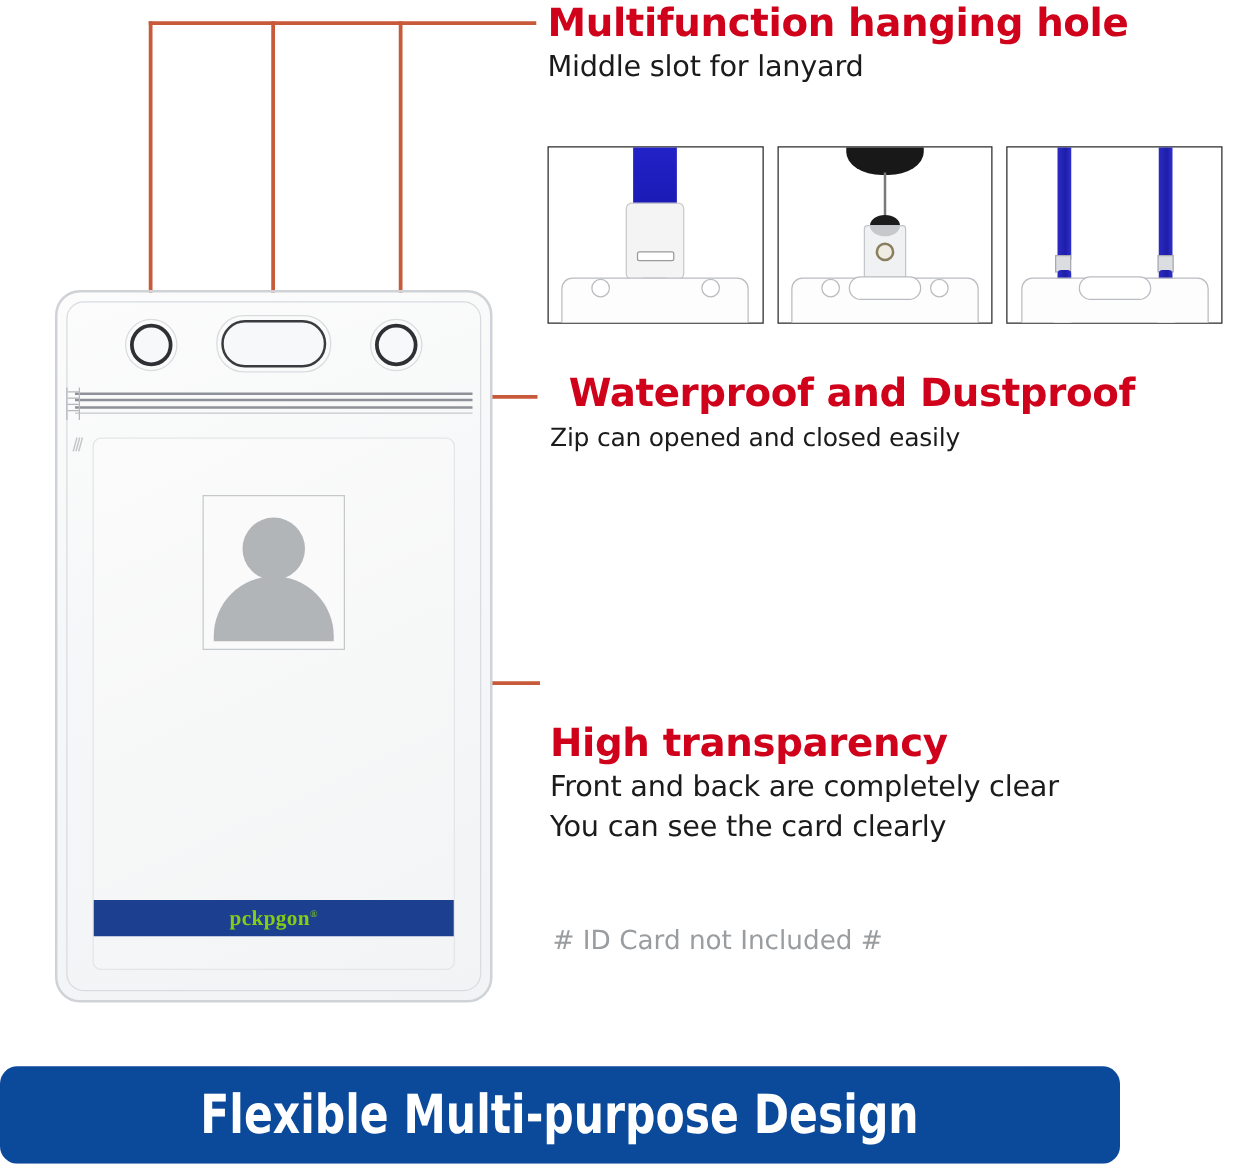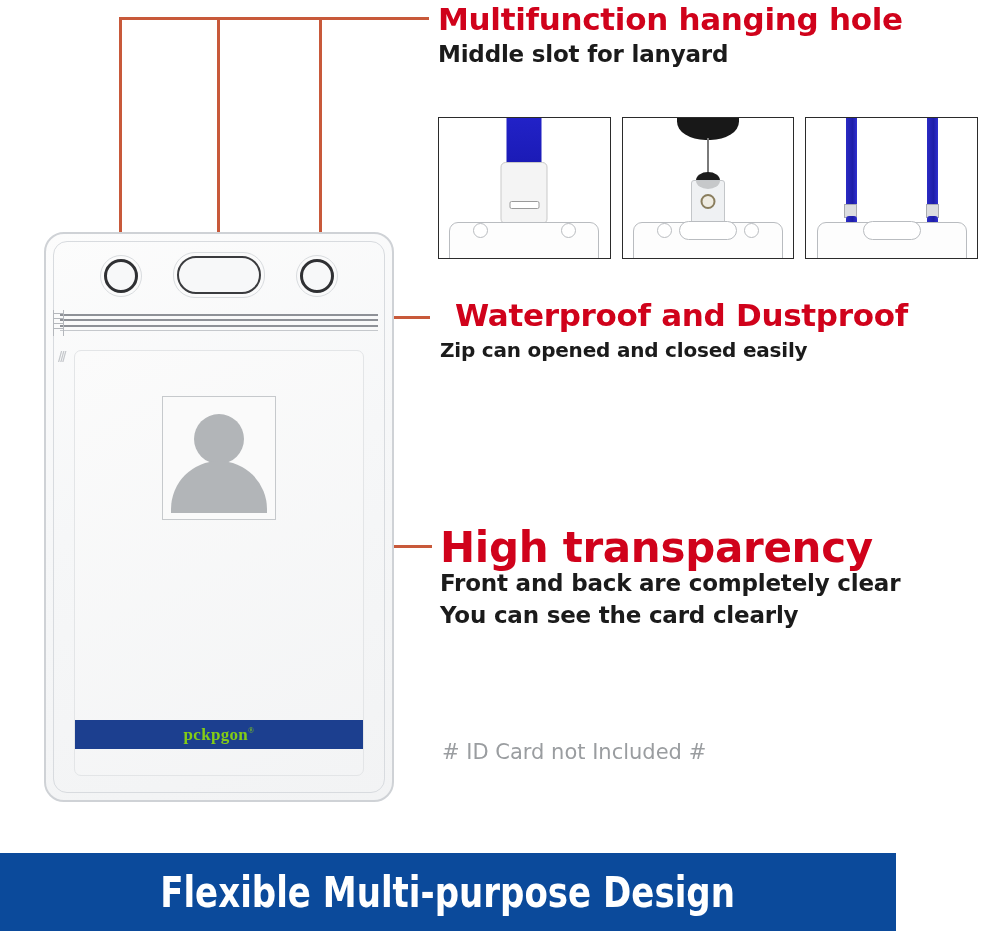--- a/index.html
+++ b/index.html
@@ -24,7 +24,6 @@
   .callout .sub {
     color: #1b1b1b; font-family: "DejaVu Sans", sans-serif;
     letter-spacing: -0.2px;
-    font-weight: bold;
   }
 
   

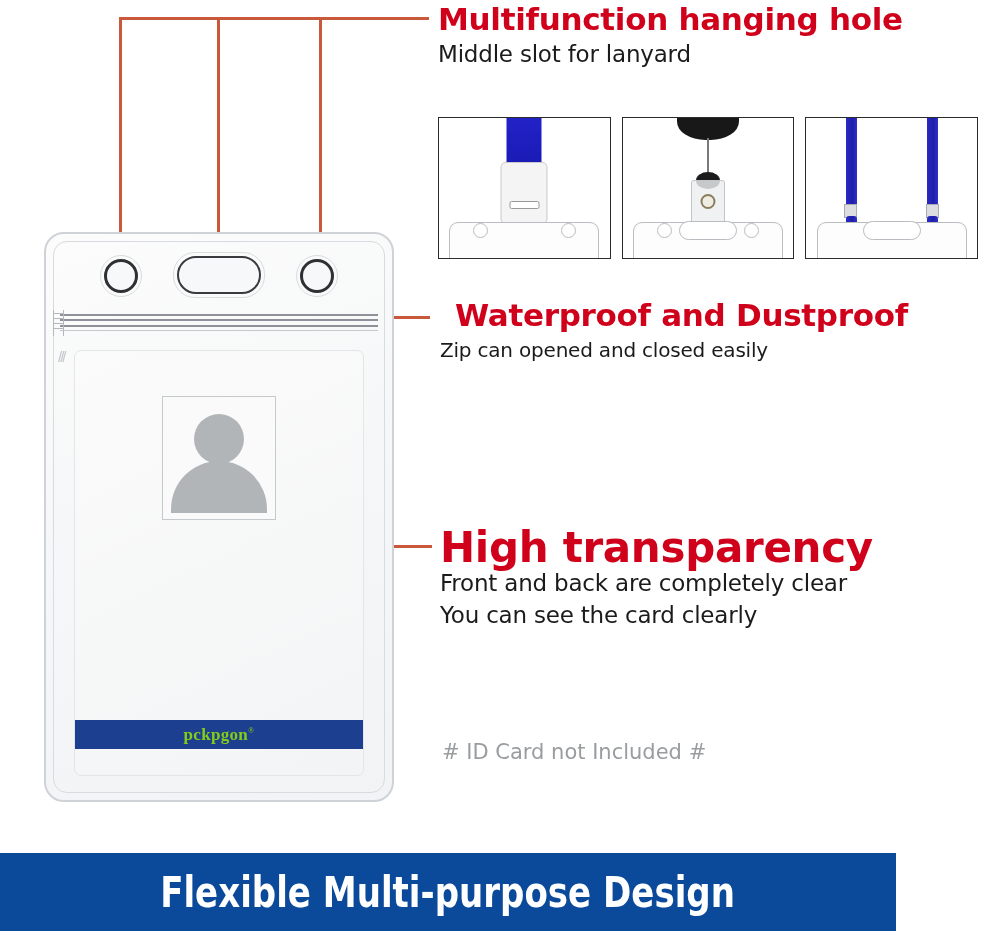--- a/index.html
+++ b/index.html
@@ -214,7 +214,7 @@
   </div>
 
   <div class="callout" style="left:440px; top:529px; width:556px;">
-    <div class="head" style="font-size:42px; line-height:38px;">High transparency</div>
+    <div class="head" style="font-size:31px; line-height:38px;margin-top:47px;">High transparency</div>
     <div class="sub" style="font-size:23px; line-height:32px;">Front and back are completely clear</div>
     <div class="sub" style="font-size:23px; line-height:32px;">You can see the card clearly</div>
   </div>

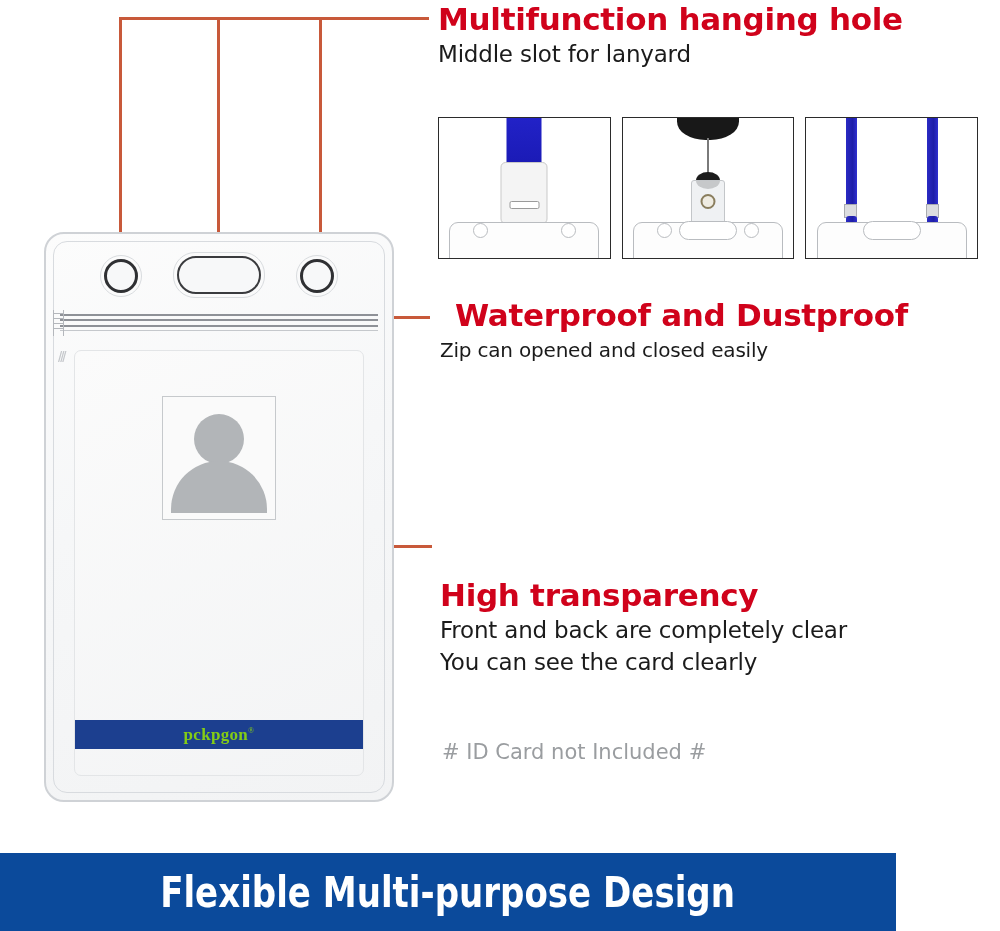--- a/index.html
+++ b/index.html
@@ -137,7 +137,7 @@
     font-family: "DejaVu Sans", sans-serif; }
   #banner {
     position: absolute; left: 0; right: 0; bottom: 0; height: 78px; background: #0B4A9B;
-    display: flex; align-items: center; justify-content: center;
+    display: flex; align-items: center; justify-content: center; border-radius: 14px;
   }
   #banner span {
     color: #fff; font-size: 43px; font-weight: bold; letter-spacing: 0px;

